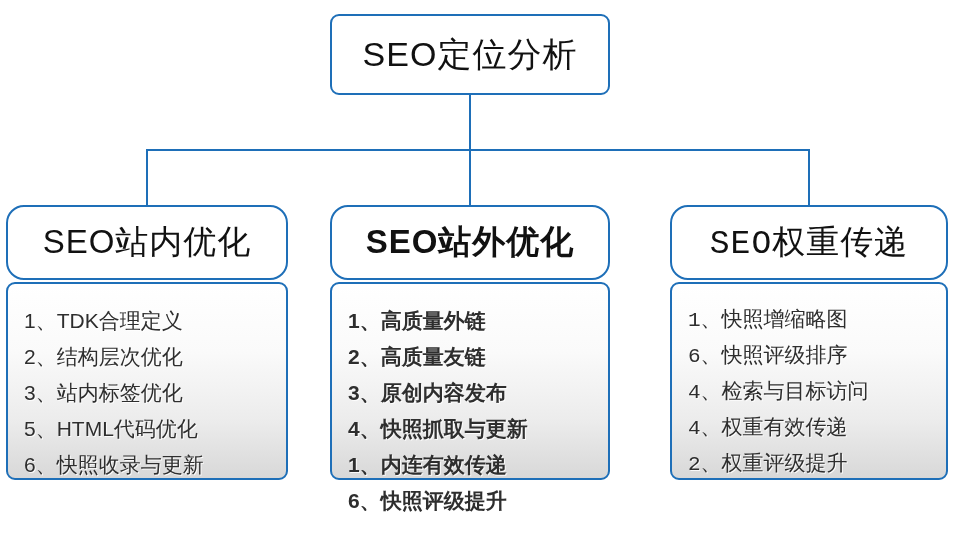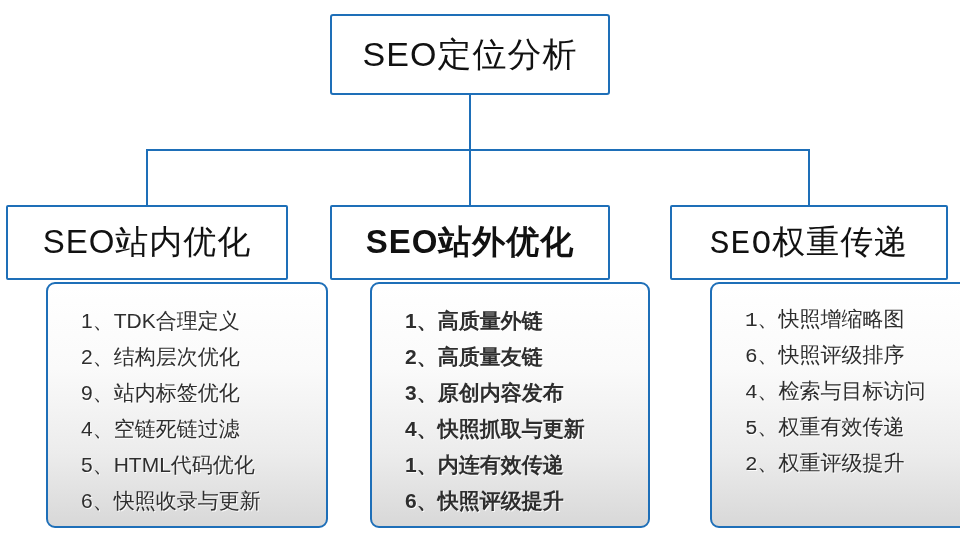--- a/index.html
+++ b/index.html
@@ -28,7 +28,7 @@
   .root-box {
     left: 330px; top: 14px;
     width: 280px; height: 81px;
-    border-radius: 3px;
+    border-radius: 9px;
     font-size: 34px;
     letter-spacing: 1px;
   }

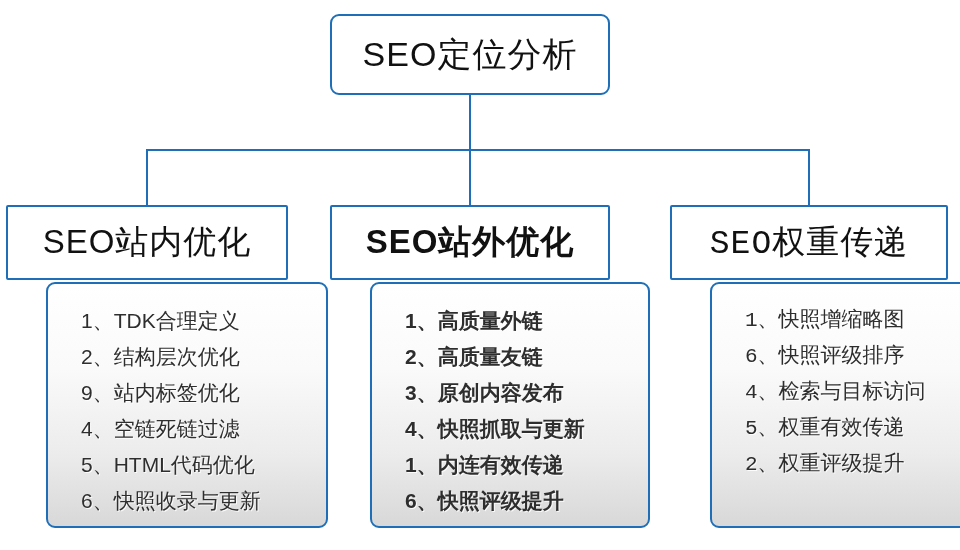--- a/index.html
+++ b/index.html
@@ -35,7 +35,7 @@
   .header-box {
     top: 205px;
     height: 75px;
-    border-radius: 2px;
+    border-radius: 18px;
     font-size: 33px;
     letter-spacing: 1px;
   }

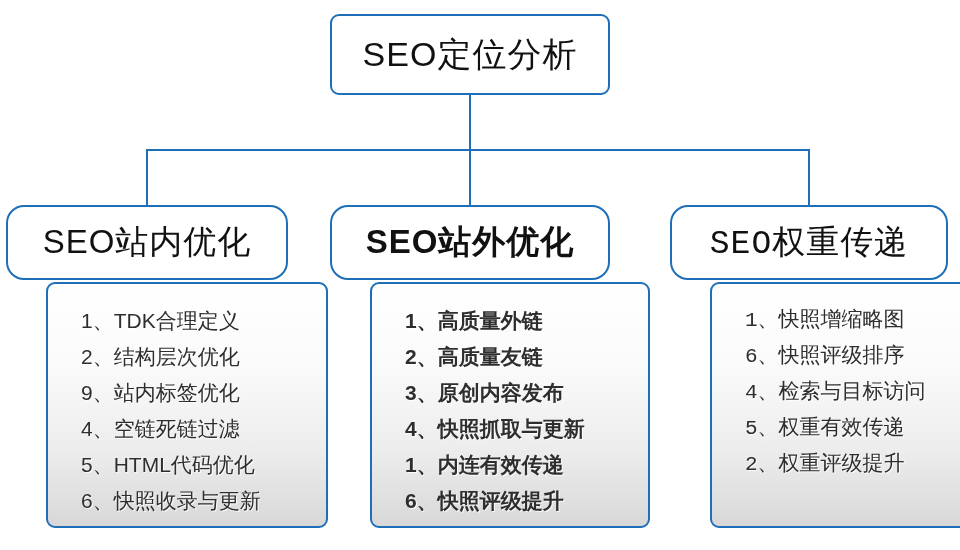--- a/index.html
+++ b/index.html
@@ -43,12 +43,11 @@
     position: absolute;
     box-sizing: border-box;
     top: 282px;
-    height: 246px;
+    height: 198px;
     border: 2px solid #1e6fb8;
     border-radius: 9px;
     background: linear-gradient(180deg, #ffffff 0%, #fafafa 35%, #ececec 70%, #d8d8d8 100%);
-    padding: 19px 0 0 33px;
-    margin-left: 40px;
+    padding: 19px 0 0 16px;
   }
   .panel .item {
     font-size: 21px;

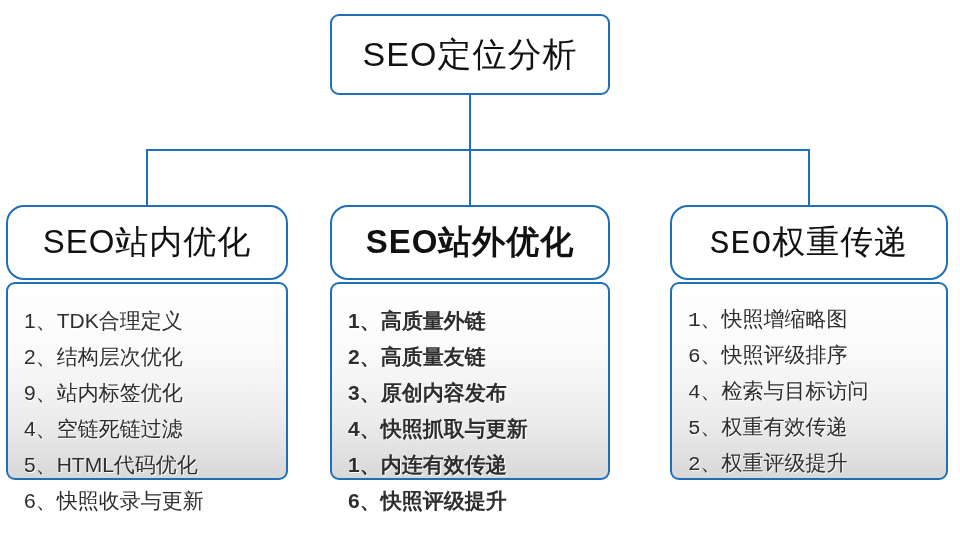--- a/index.html
+++ b/index.html
@@ -96,7 +96,7 @@
   <div class="panel col0">
     <div class="item">1、TDK合理定义</div>
     <div class="item">2、结构层次优化</div>
-    <div class="item">9、站内标签优化</div>
+    <div class="item">3、站内标签优化</div>
     <div class="item">4、空链死链过滤</div>
     <div class="item">5、HTML代码优化</div>
     <div class="item">6、快照收录与更新</div>

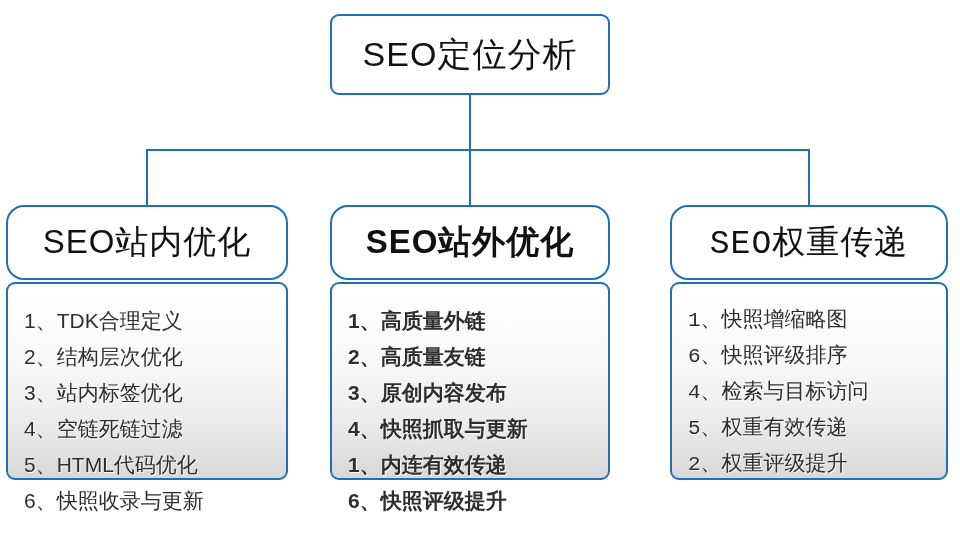--- a/index.html
+++ b/index.html
@@ -97,7 +97,6 @@
     <div class="item">1、TDK合理定义</div>
     <div class="item">2、结构层次优化</div>
     <div class="item">3、站内标签优化</div>
-    <div class="item">4、空链死链过滤</div>
     <div class="item">5、HTML代码优化</div>
     <div class="item">6、快照收录与更新</div>
   </div>

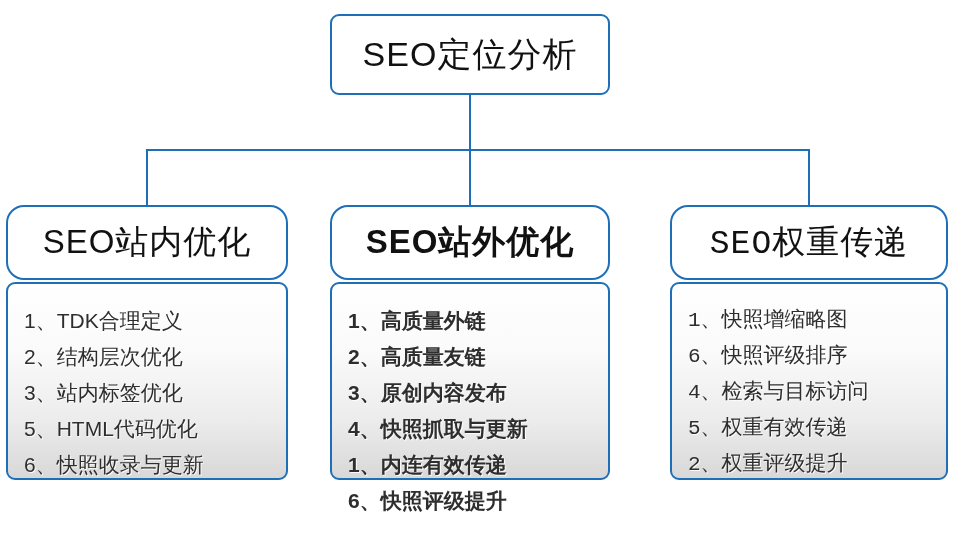--- a/index.html
+++ b/index.html
@@ -114,7 +114,7 @@
     <div class="item">1、快照增缩略图</div>
     <div class="item">6、快照评级排序</div>
     <div class="item">4、检索与目标访问</div>
-    <div class="item">5、权重有效传递</div>
+    <div class="item">4、权重有效传递</div>
     <div class="item">2、权重评级提升</div>
   </div>
 

